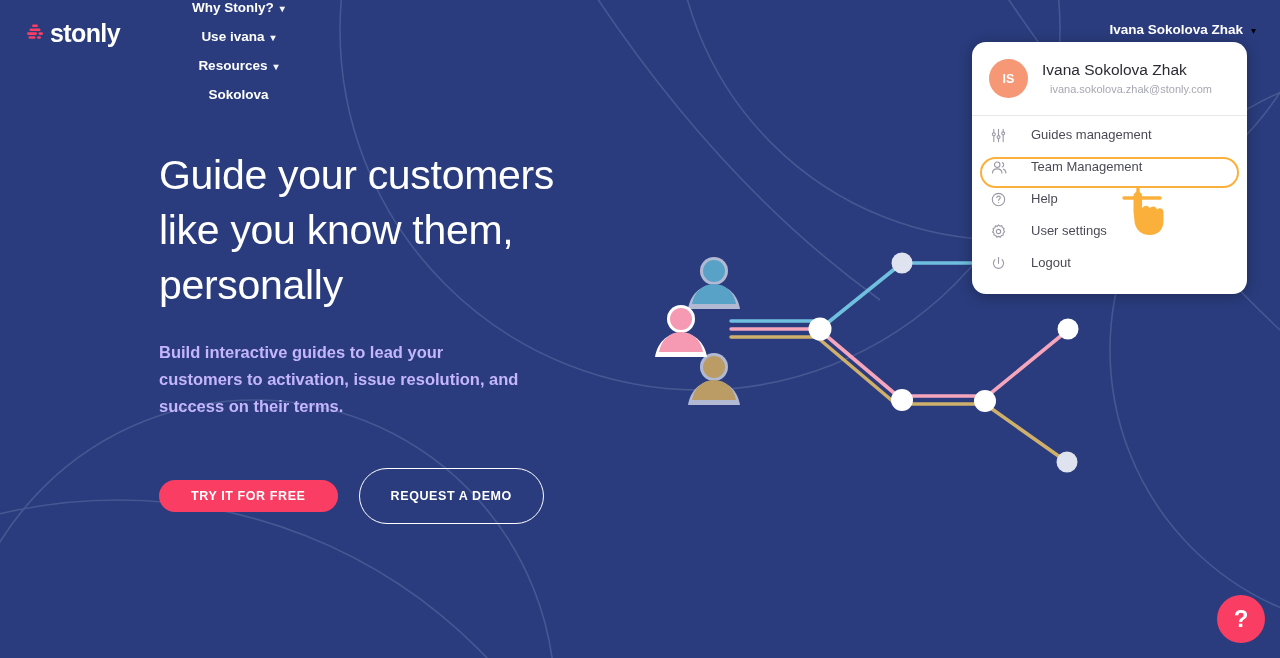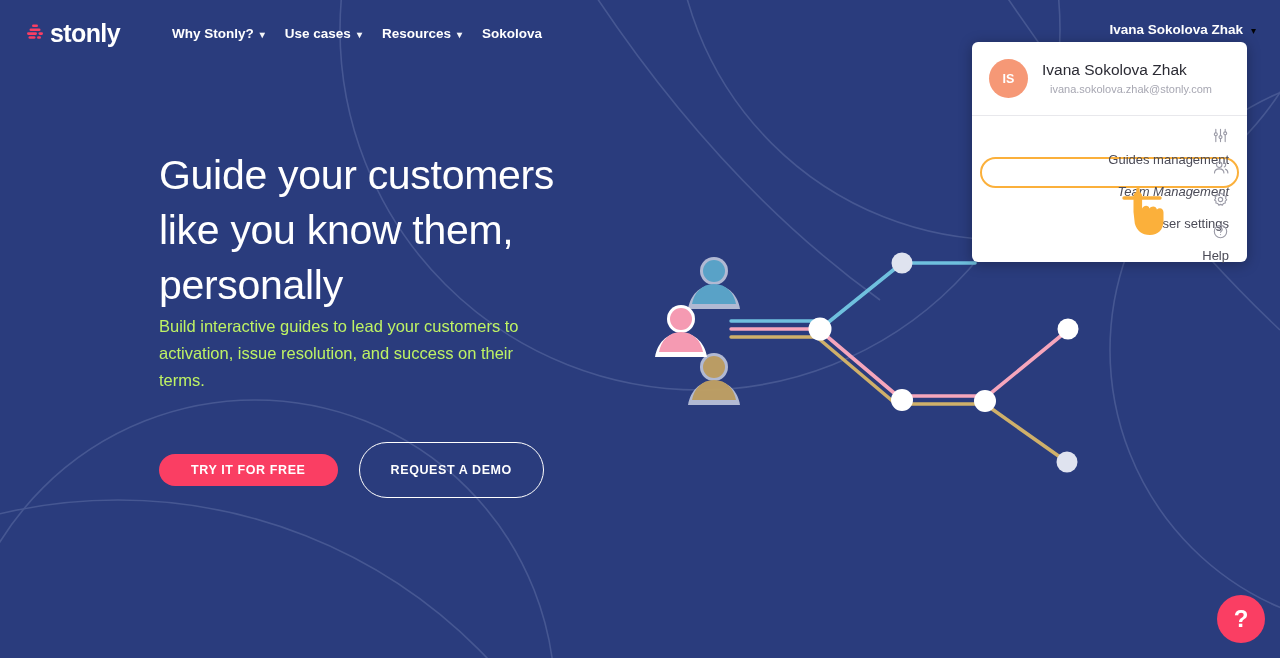--- a/index.html
+++ b/index.html
@@ -29,7 +29,7 @@
   #brand-text {
     color:#ffffff; font-size:25px; font-weight:bold; letter-spacing:-0.6px;
   }
-  #nav-links { display:flex; align-items:center; margin-left:52px; gap:20px; }
+  #nav-links { display:flex; align-items:center; margin-left:72px; gap:14px;flex-direction:column; }
   .nav-link {
     color:#ffffff; font-size:13.5px; font-weight:bold;
     display:flex; align-items:center; gap:6px; cursor:pointer; white-space:nowrap;

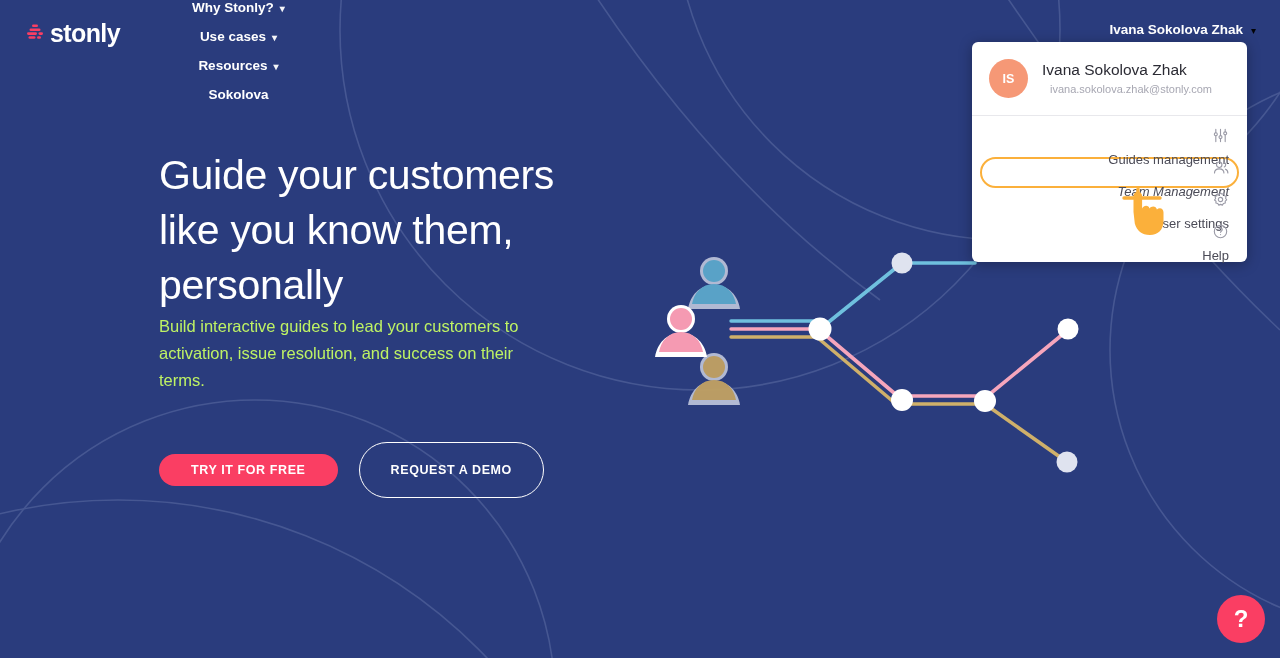--- a/index.html
+++ b/index.html
@@ -146,7 +146,7 @@
         <span class="caret">▾</span>
       </div>
       <div class="nav-link">
-        <span>Use cases</span>
+        <span>Use ivana</span>
         <span class="caret">▾</span>
       </div>
       <div class="nav-link">

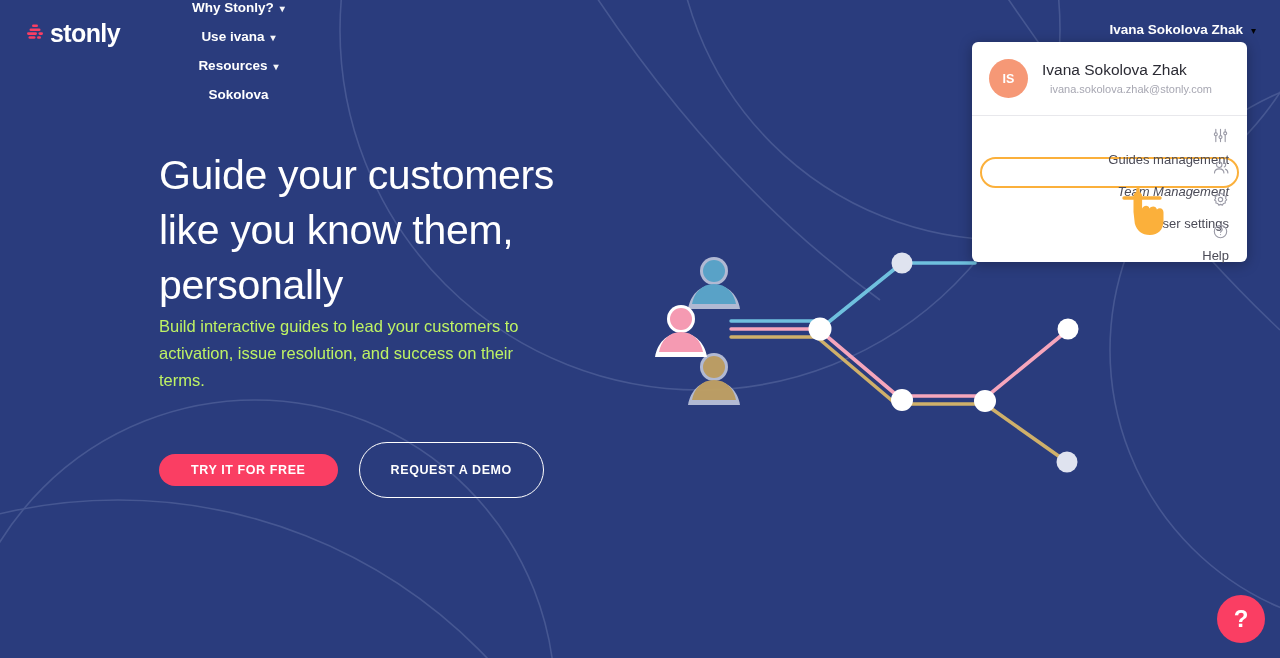--- a/index.html
+++ b/index.html
@@ -69,7 +69,7 @@
   
   #user-menu {
     position:absolute; left:972px; top:42px; width:275px;
-    background:#ffffff; border-radius:6px; z-index:40;
+    background:#ffffff; border-radius:14px; z-index:40;
     box-shadow:0 2px 14px rgba(0,0,0,.30);
     padding-bottom:9px;
   }

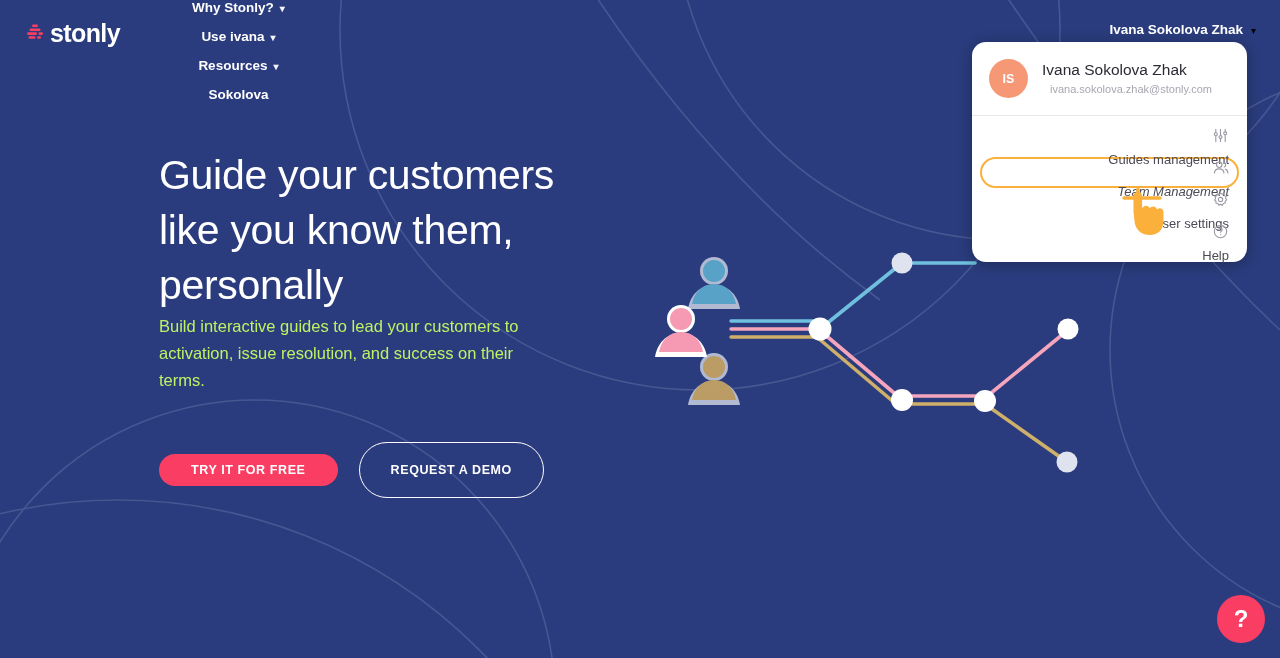--- a/index.html
+++ b/index.html
@@ -87,11 +87,10 @@
   #menu-email { color:#a7a7b2; font-size:11px; line-height:17px; margin-top:1px;margin-left:8px; }
   #menu-list { padding-top:8px; }
   .menu-item {
-    display:flex; align-items:flex-end; gap:8px;
+    display:flex; align-items:flex-start; gap:24px;
     height:31px; margin:1px 8px; padding:0 8px;
     color:#4b4b57; font-size:13px; cursor:pointer; border-radius:20px;
     border:2px solid transparent;
-    flex-direction:column;
   }
   .menu-item .mi-icon { width:17px; height:17px; flex:0 0 auto; display:flex; align-items:center; justify-content:center; }
   .menu-item.highlighted { border-color:#fbb03b;font-style:italic; }

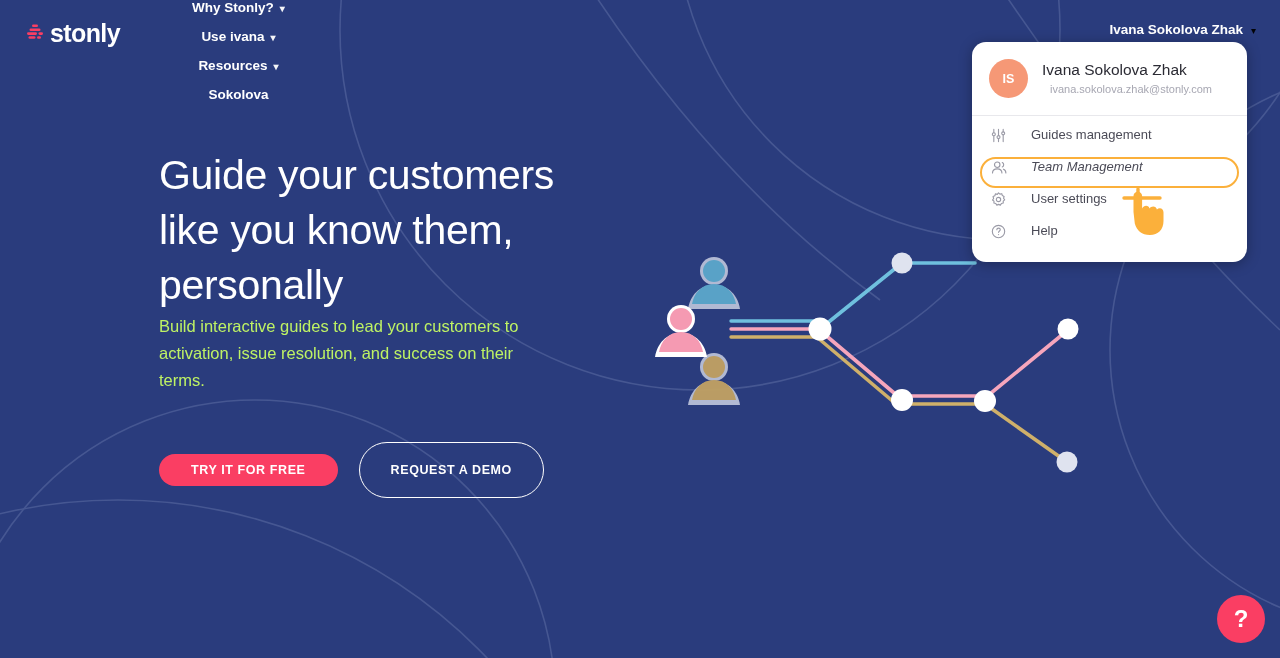--- a/index.html
+++ b/index.html
@@ -93,7 +93,7 @@
     border:2px solid transparent;
   }
   .menu-item .mi-icon { width:17px; height:17px; flex:0 0 auto; display:flex; align-items:center; justify-content:center; }
-  .menu-item.highlighted { border-color:#fbb03b;font-style:italic; }
+  .menu-item.highlighted { border-color:#fbb03b; }
 
   
   #cursor-hand { position:absolute; left:1122px; top:186px; z-index:50; pointer-events:none; }

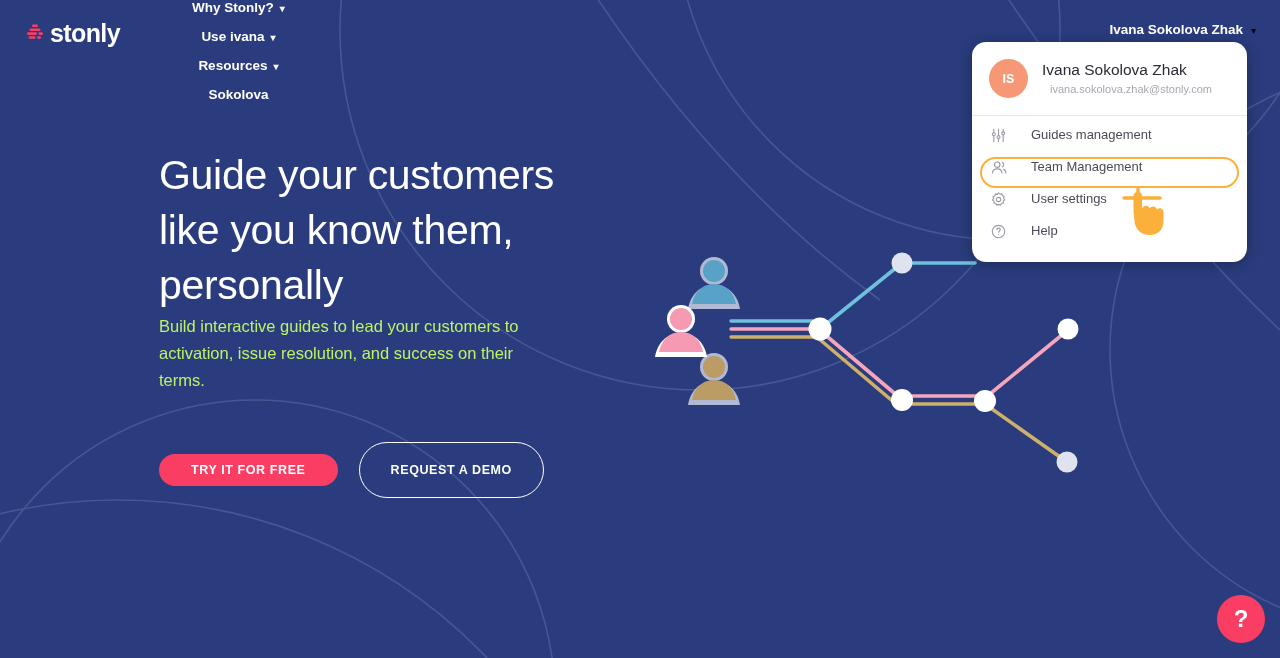--- a/index.html
+++ b/index.html
@@ -282,16 +282,6 @@
 
       <div class="menu-item">
         <span class="mi-icon">
-          <svg width="15" height="15" viewBox="0 0 16 16" fill="none" stroke="#9a9aa6" stroke-width="1.2" stroke-linejoin="round">
-            <circle cx="8" cy="8" r="2.3"></circle>
-            <path d="M8 .9l1.5 1.4 2-.5.6 2 1.9.9-.6 2 1.2 1.7-1.6 1.3.1 2.1-2 .4-1.1 1.8-1.9-.8-1.9.8-1.1-1.8-2-.4.1-2.1L1.6 8.6l1.2-1.7-.6-2 1.9-.9.6-2 2 .5z"></path>
-          </svg>
-        </span>
-        <span>User settings</span>
-      </div>
-
-      <div class="menu-item">
-        <span class="mi-icon">
           <svg width="15" height="15" viewBox="0 0 16 16" fill="none" stroke="#9a9aa6" stroke-width="1.2" stroke-linecap="round">
             <circle cx="8" cy="8" r="6.6"></circle>
             <path d="M6.2 6.1c0-1 .9-1.7 1.9-1.7s1.8.7 1.8 1.7c0 1.3-1.8 1.4-1.8 2.8"></path>
@@ -301,6 +291,16 @@
         <span>Help</span>
       </div>
 
+      <div class="menu-item">
+        <span class="mi-icon">
+          <svg width="15" height="15" viewBox="0 0 16 16" fill="none" stroke="#9a9aa6" stroke-width="1.2" stroke-linejoin="round">
+            <circle cx="8" cy="8" r="2.3"></circle>
+            <path d="M8 .9l1.5 1.4 2-.5.6 2 1.9.9-.6 2 1.2 1.7-1.6 1.3.1 2.1-2 .4-1.1 1.8-1.9-.8-1.9.8-1.1-1.8-2-.4.1-2.1L1.6 8.6l1.2-1.7-.6-2 1.9-.9.6-2 2 .5z"></path>
+          </svg>
+        </span>
+        <span>User settings</span>
+      </div>
+
 
     </div>
   </div>

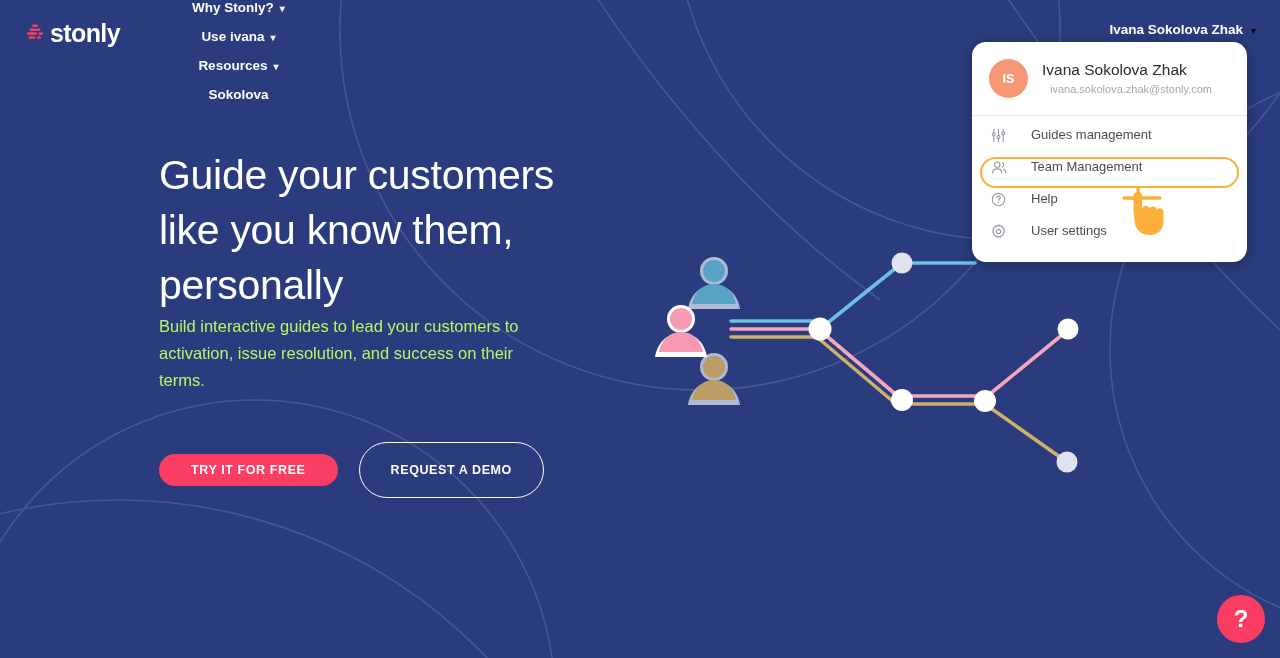--- a/index.html
+++ b/index.html
@@ -301,6 +301,15 @@
         <span>User settings</span>
       </div>
 
+      <div class="menu-item">
+        <span class="mi-icon">
+          <svg width="15" height="15" viewBox="0 0 16 16" fill="none" stroke="#9a9aa6" stroke-width="1.2" stroke-linecap="round">
+            <path d="M8 1.6v6.2"></path>
+            <path d="M4.2 3.9a5.4 5.4 0 107.6 0"></path>
+          </svg>
+        </span>
+        <span>Logout</span>
+      </div>
 
     </div>
   </div>

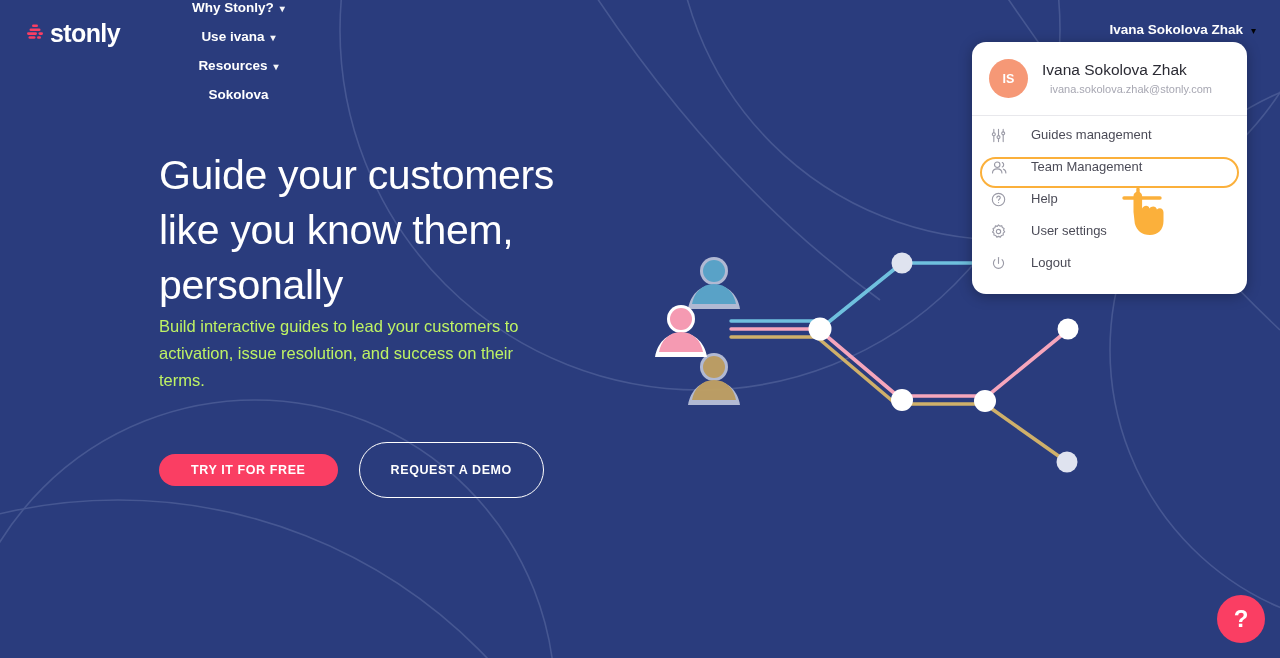--- a/index.html
+++ b/index.html
@@ -48,8 +48,8 @@
     letter-spacing:-0.3px; white-space:pre-line;
   }
   #hero-sub {
-    color:#bef264; font-size:16.5px; line-height:27px;
-    font-weight:normal; white-space:pre-line; max-width:370px;
+    margin-top:26px; color:#c4b5fd; font-size:16.5px; line-height:27px;
+    font-weight:bold; white-space:pre-line; max-width:370px;
   }
   #hero-ctas { margin-top:48px; display:flex; align-items:center; gap:21px; }
   #cta-primary {

